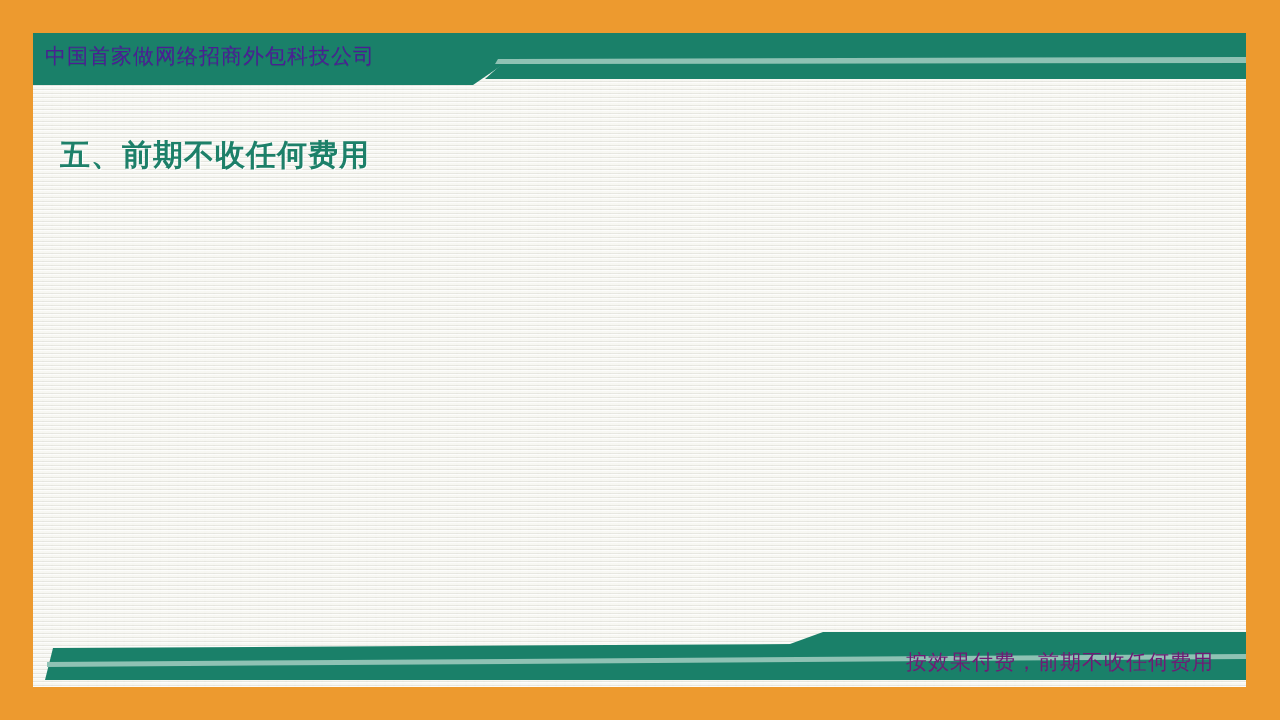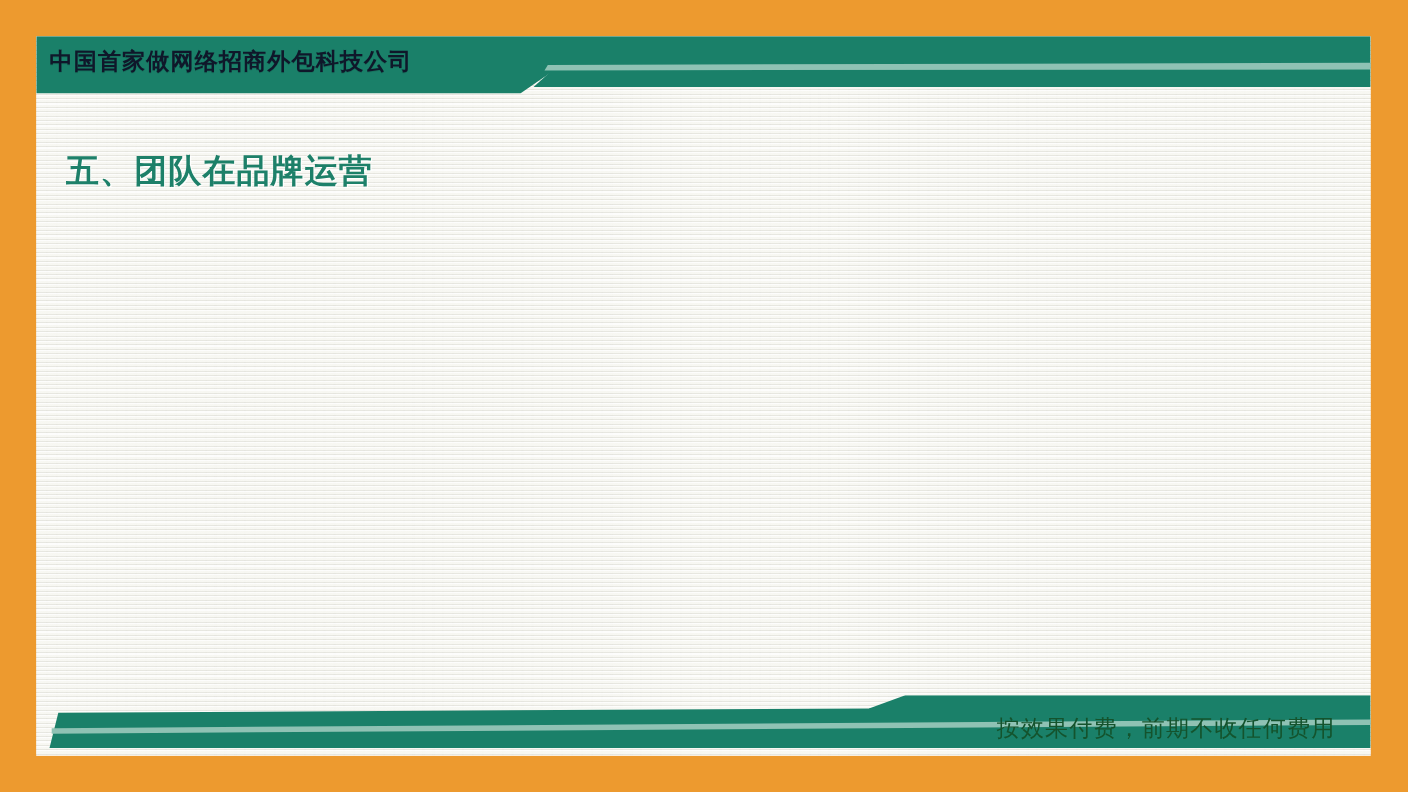--- a/index.html
+++ b/index.html
@@ -50,8 +50,8 @@
     position:absolute;
     left:45px; top:42px;
     font-size:21px;
-    font-weight:bold;
-    color:#0f172a;
+    font-weight:normal;
+    color:#4c1d95;
     letter-spacing:1px;
     white-space:nowrap;
     text-shadow:0 1px 0 rgba(0,0,0,0.10);

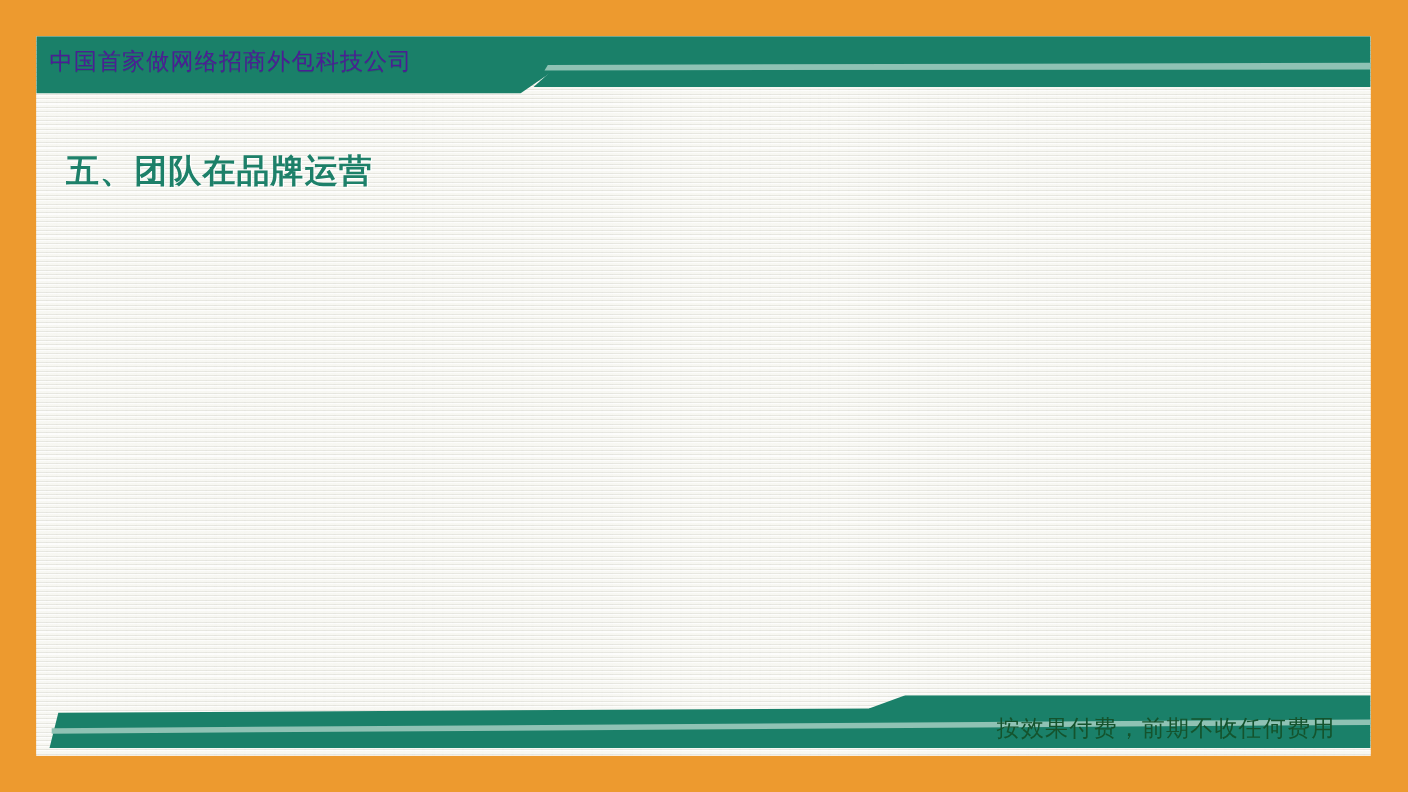--- a/index.html
+++ b/index.html
@@ -120,7 +120,7 @@
   </div>
   <div id="header-title">中国首家做网络招商外包科技公司</div>
 
-  <div id="section-heading">五、团队在品牌运营</div>
+  <div id="section-heading">五、前期不收任何费用</div>
 
 
   <div id="footer-banner">

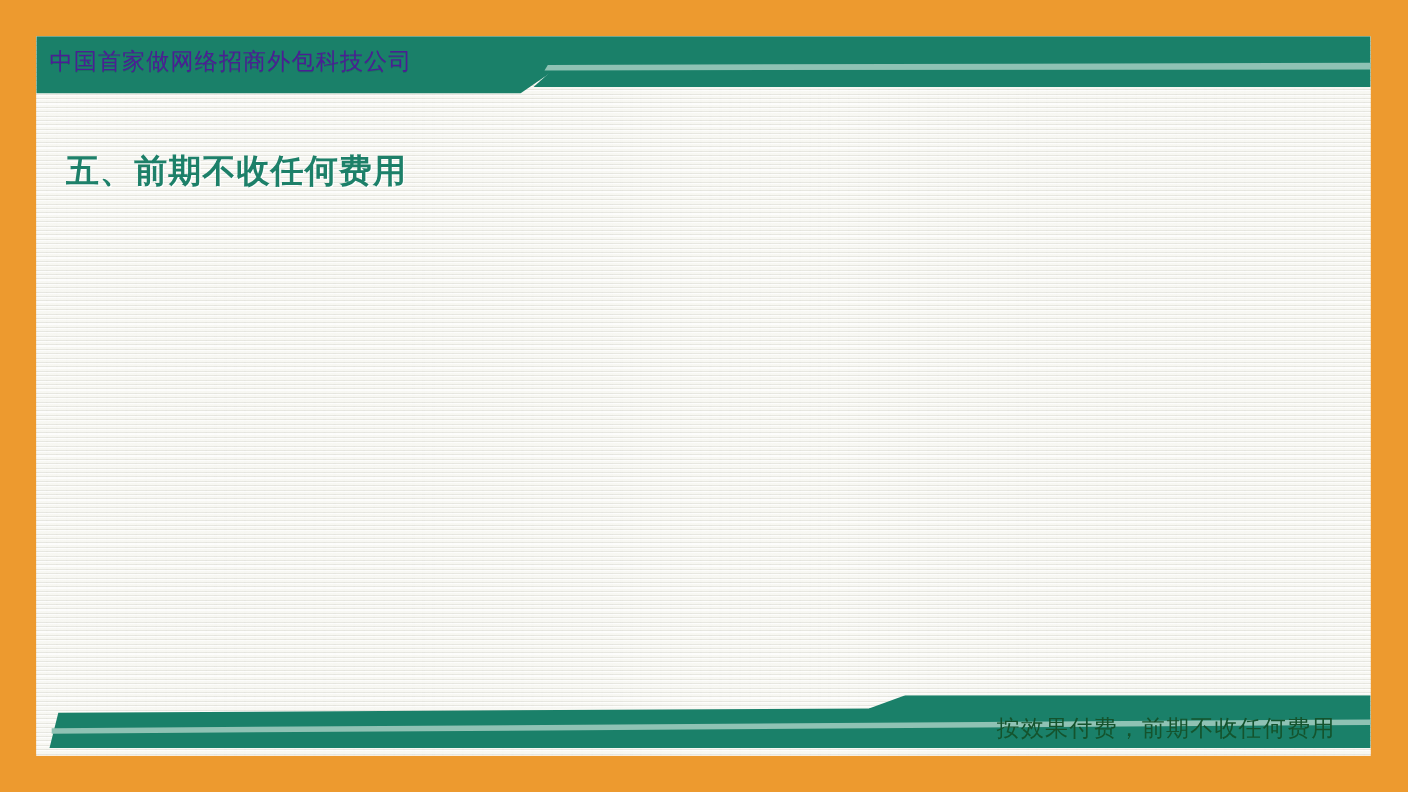--- a/index.html
+++ b/index.html
@@ -96,7 +96,7 @@
     position:absolute;
     right:66px; top:648px;
     font-size:21px;
-    color:#14532d;
+    color:#701a75;
     letter-spacing:1px;
     white-space:nowrap;
   }

